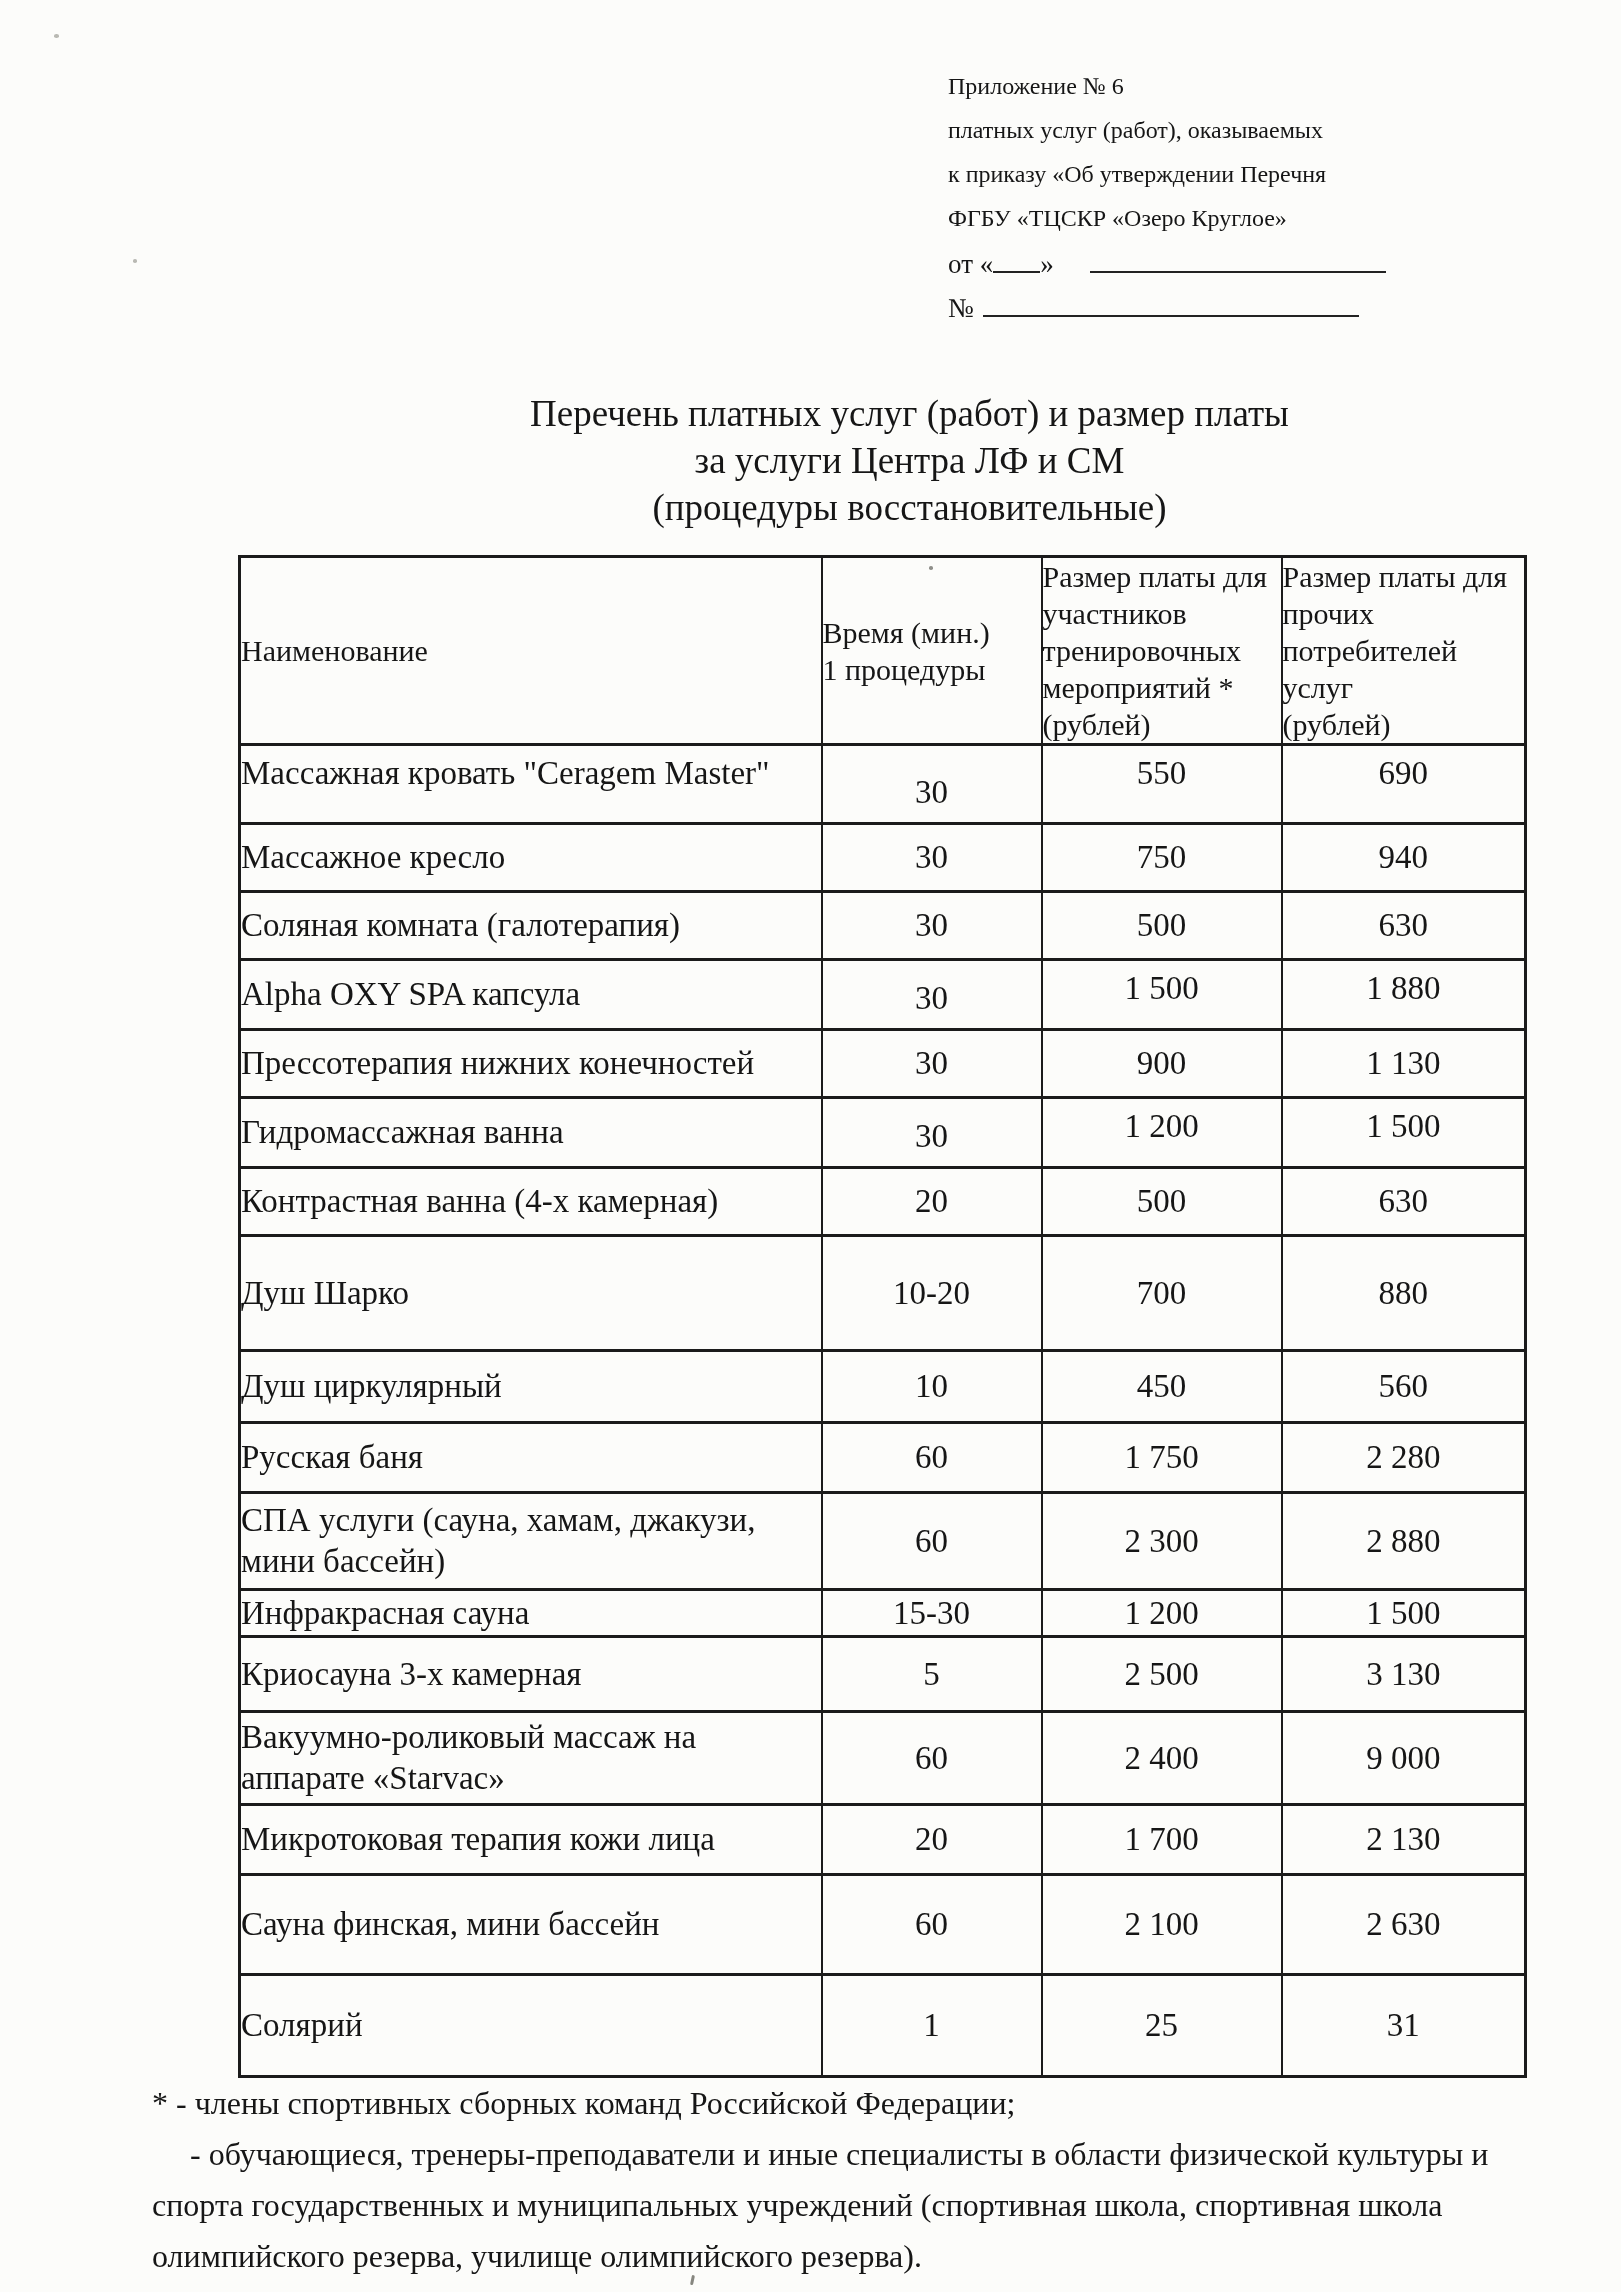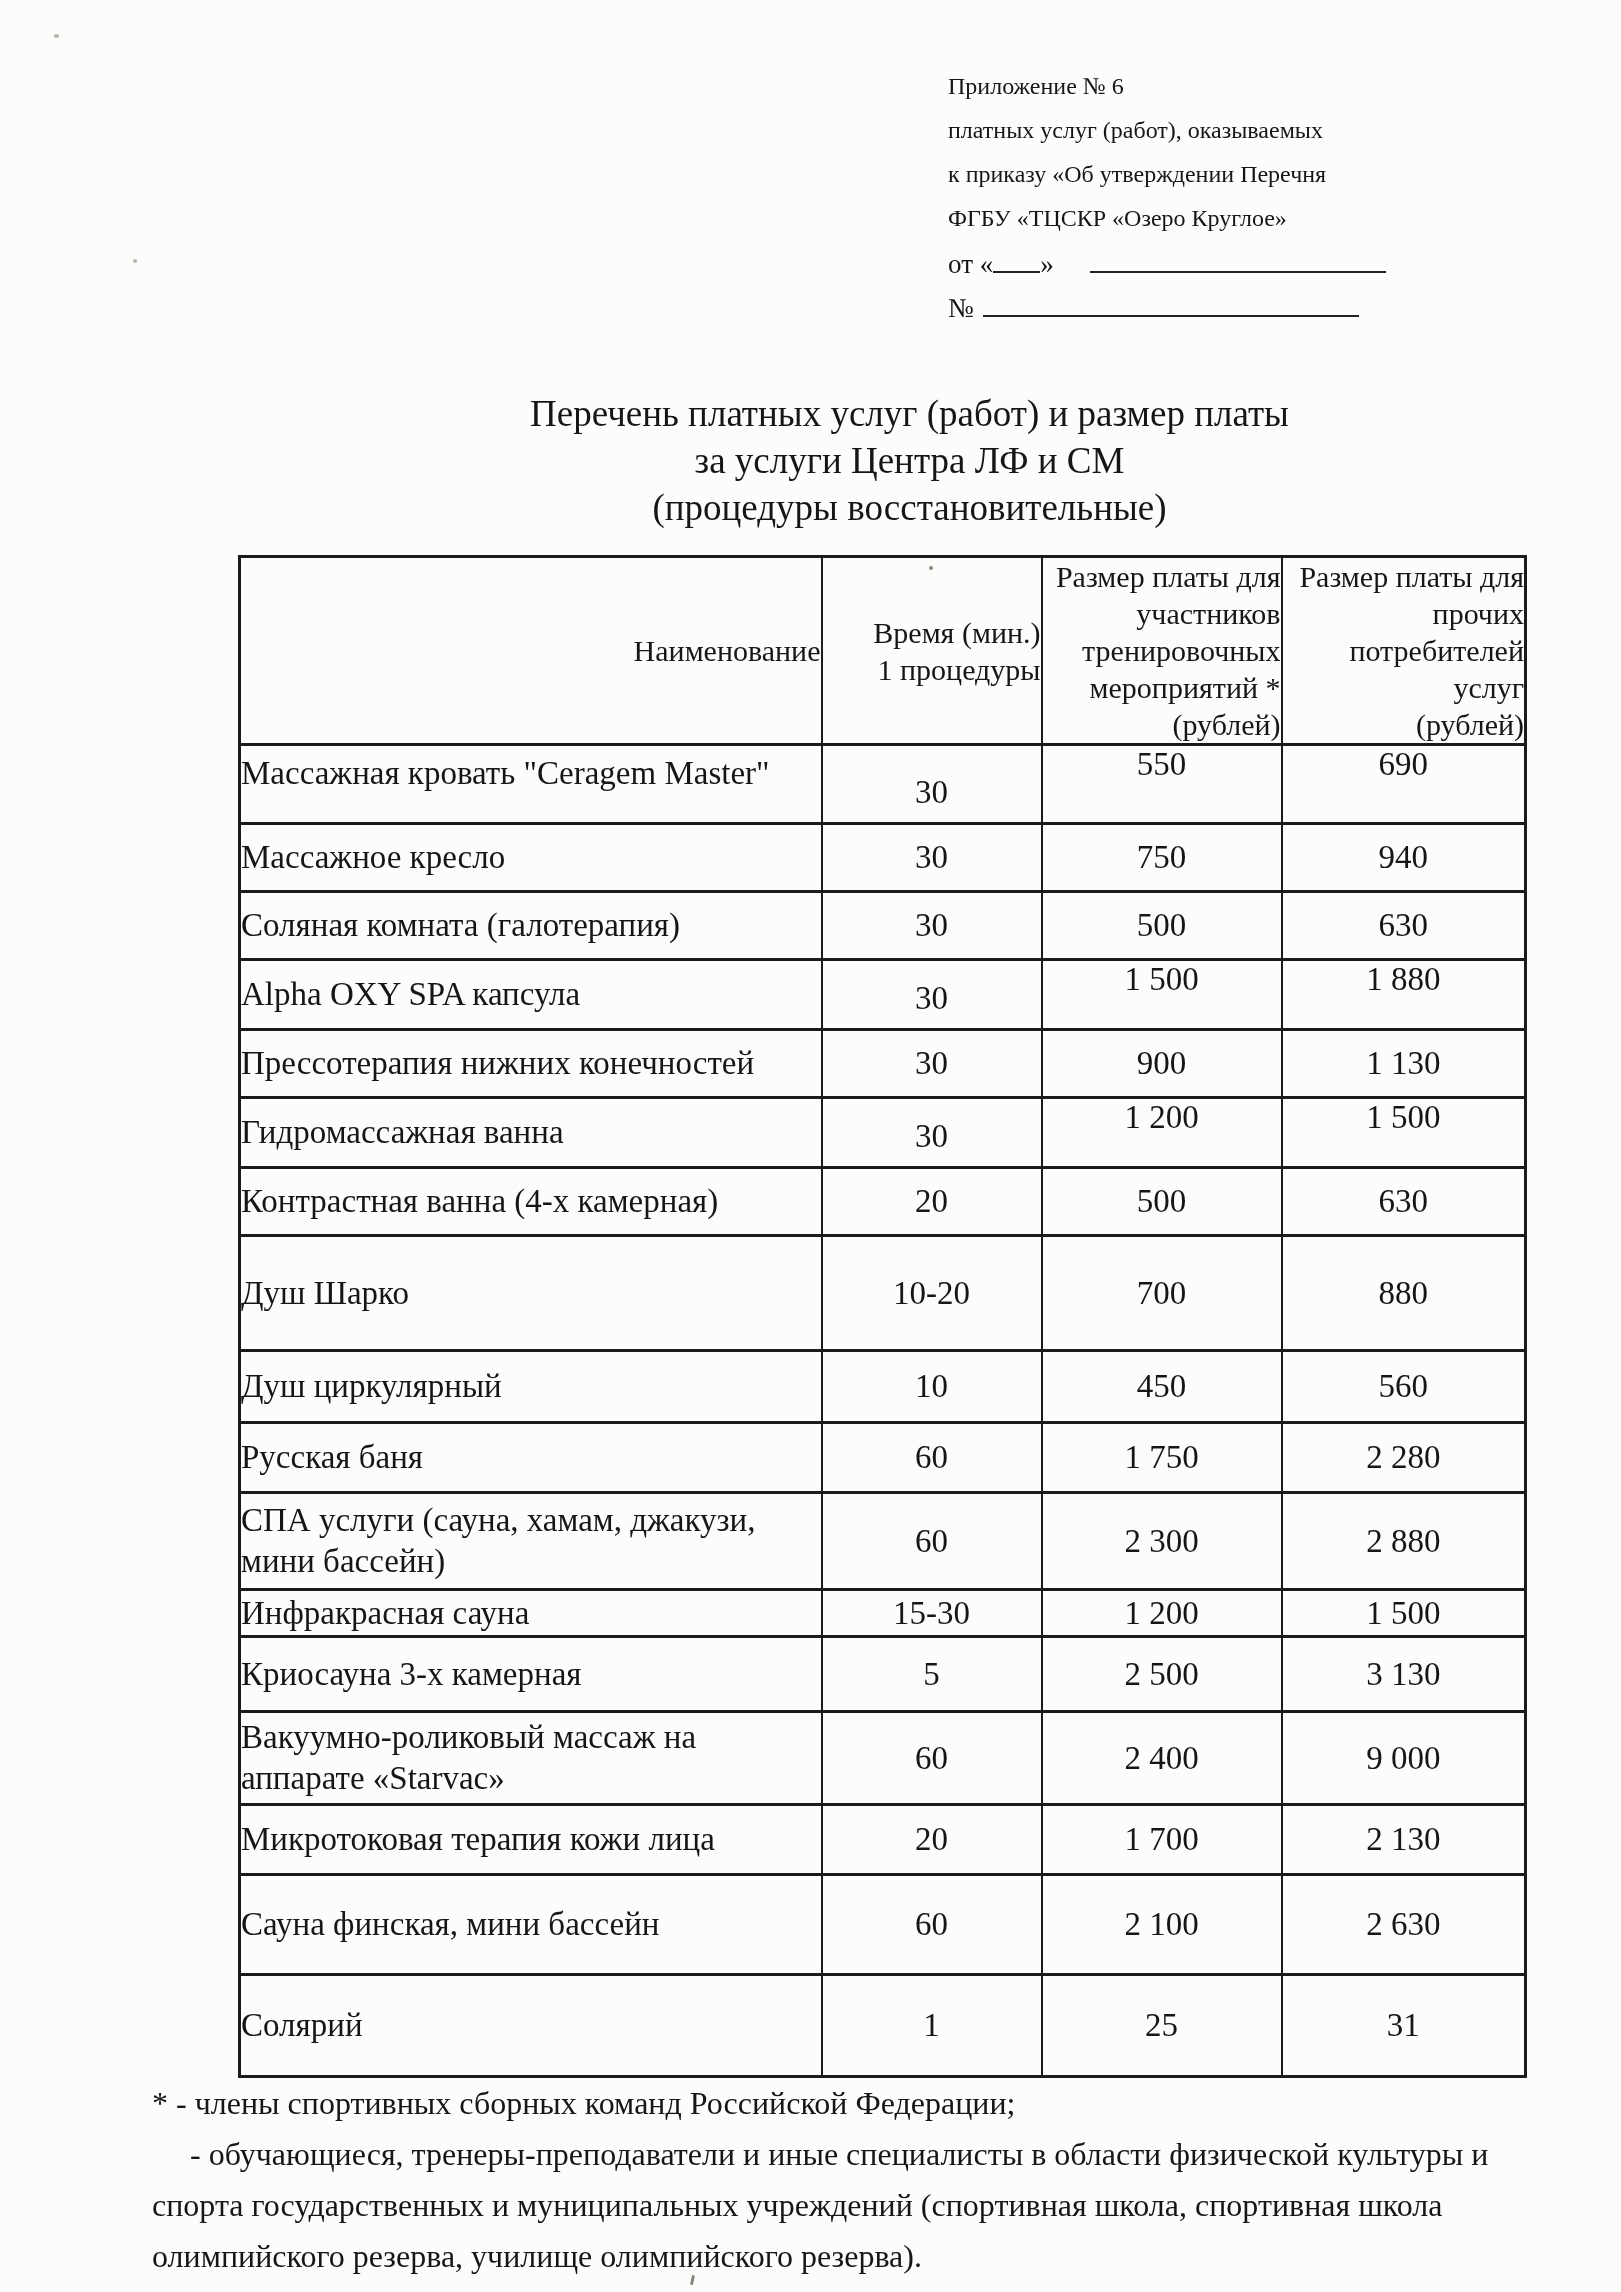--- a/index.html
+++ b/index.html
@@ -30,7 +30,7 @@
     border-left:2.7px solid #1b1b1b;border-top:3.6px solid #1b1b1b;
     font-weight:normal;padding:0;
   }
-  th.h-cell{font-size:30px;line-height:37px;text-align:right;vertical-align:middle;margin-top:48px;}
+  th.h-cell{font-size:30px;line-height:37px;text-align:left;vertical-align:middle;margin-top:48px;}
   th.h-top{vertical-align:top;padding-top:5.4px;}
   td.name{font-size:33px;line-height:41px;text-align:left;vertical-align:middle;
           padding-left:7.2px;padding-right:9px;}

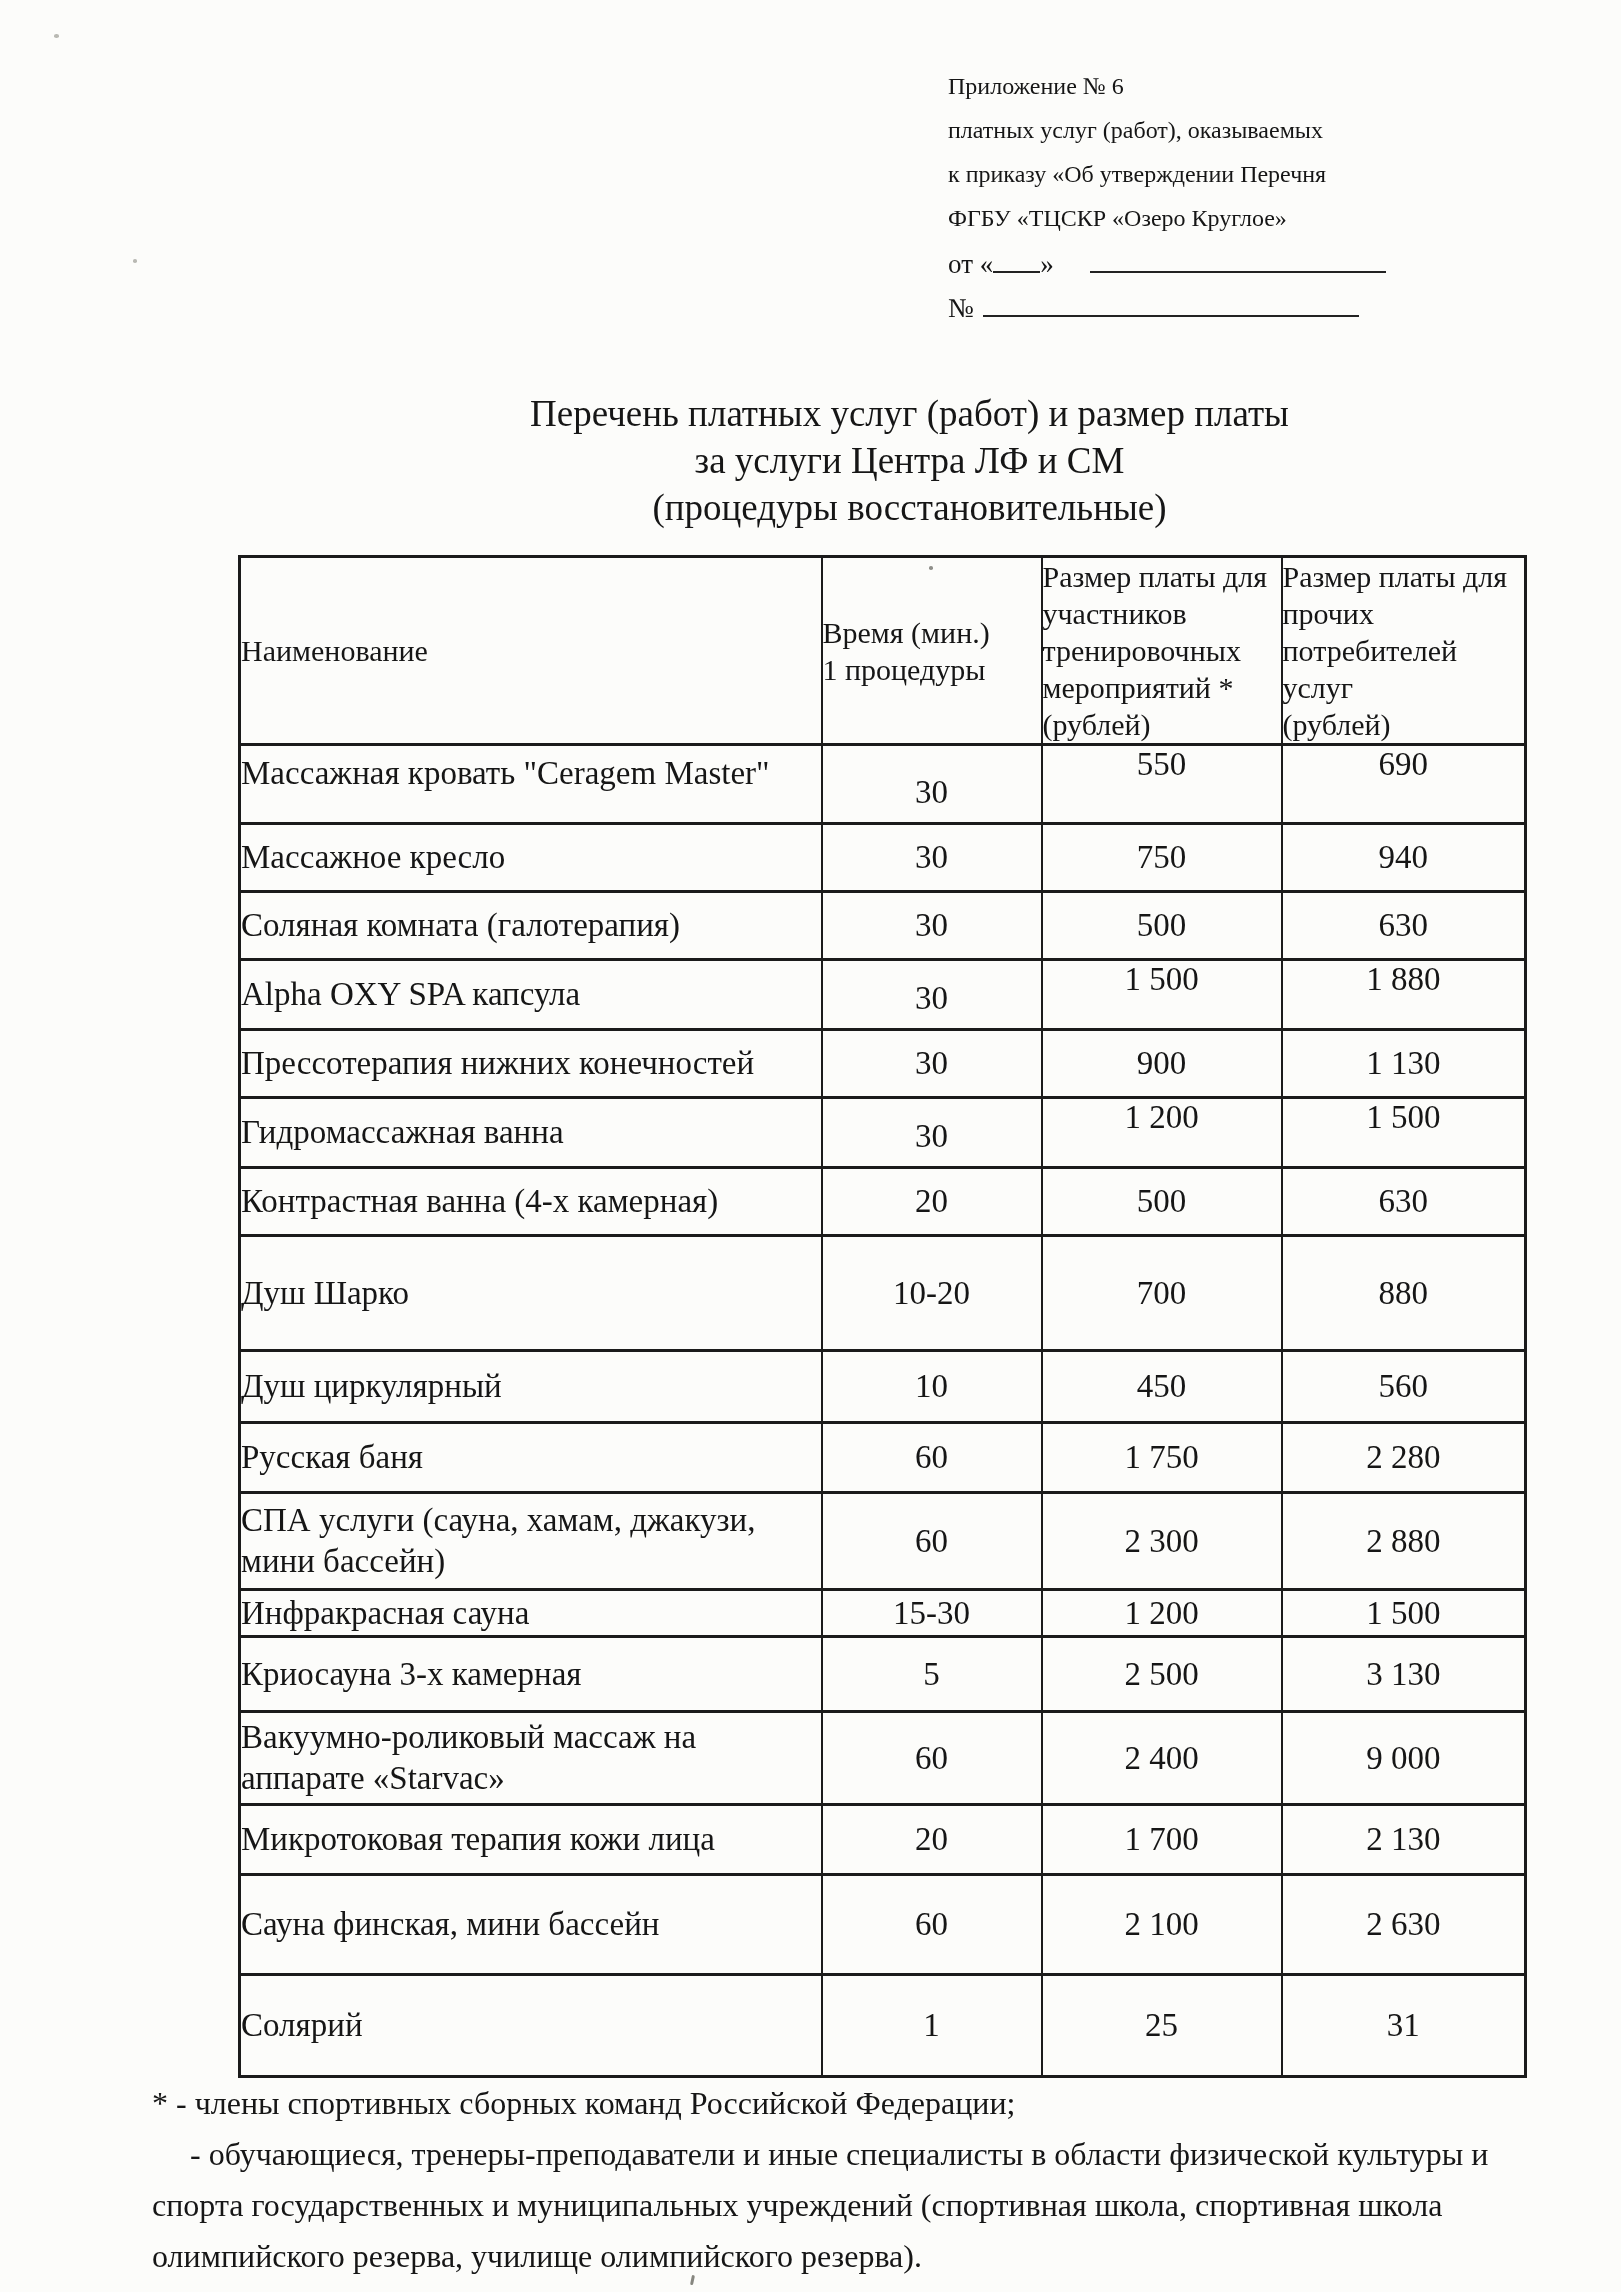--- a/index.html
+++ b/index.html
@@ -36,7 +36,7 @@
           padding-left:7.2px;padding-right:9px;}
   td.time,td.price-cell{font-size:33px;text-align:center;vertical-align:middle;}
   tr.low-time td.time{vertical-align:bottom;padding-bottom:10.7px;}
-  tr.low-time td.price-cell{vertical-align:top;}
+  tr.low-time td.price-cell{vertical-align:top;padding-top:9px;}
   tr.name-top td.name{vertical-align:top;padding-top:7.2px;}
   
   .footnote{position:absolute;left:152px;top:2078px;width:1397px;}

